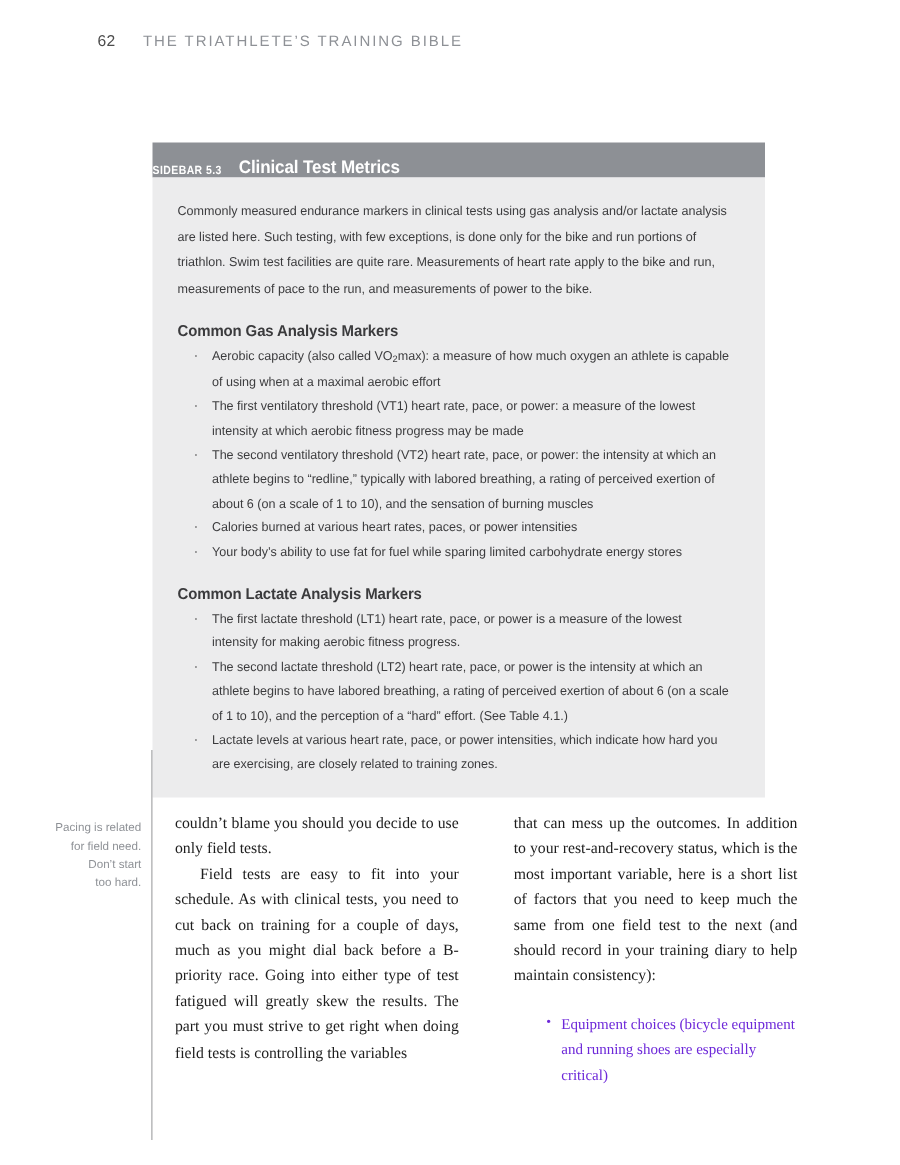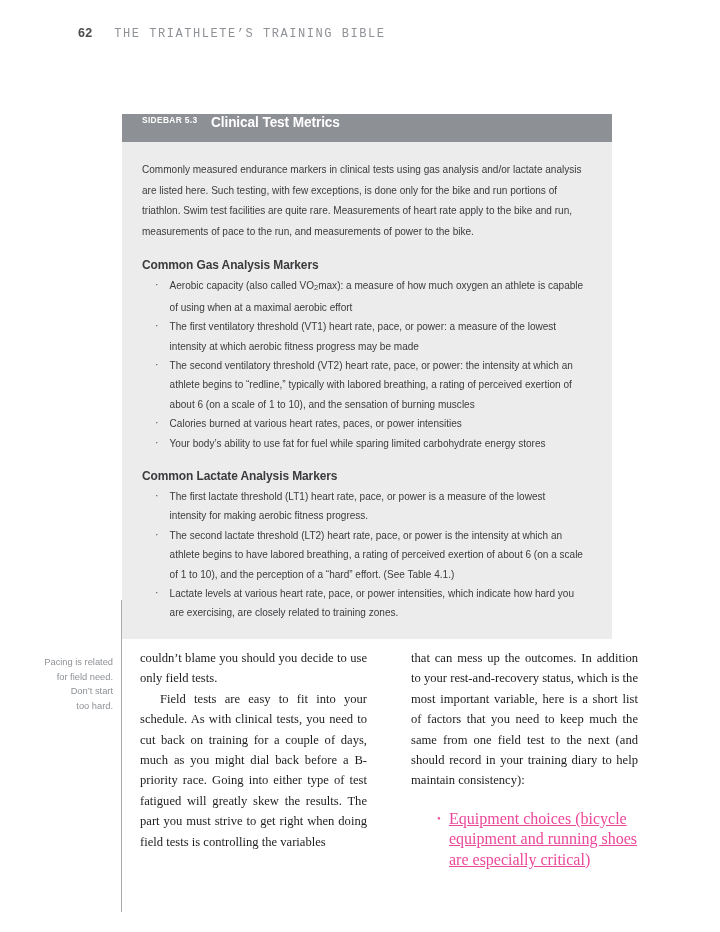--- a/index.html
+++ b/index.html
@@ -33,7 +33,7 @@
   .folio {
     font-family: "Liberation Sans", sans-serif;
     font-size: 12.5px;
-    font-weight: 700;
+    font-weight: 400;
     color: #4c4c4c;
     letter-spacing: 0.2px;
   }

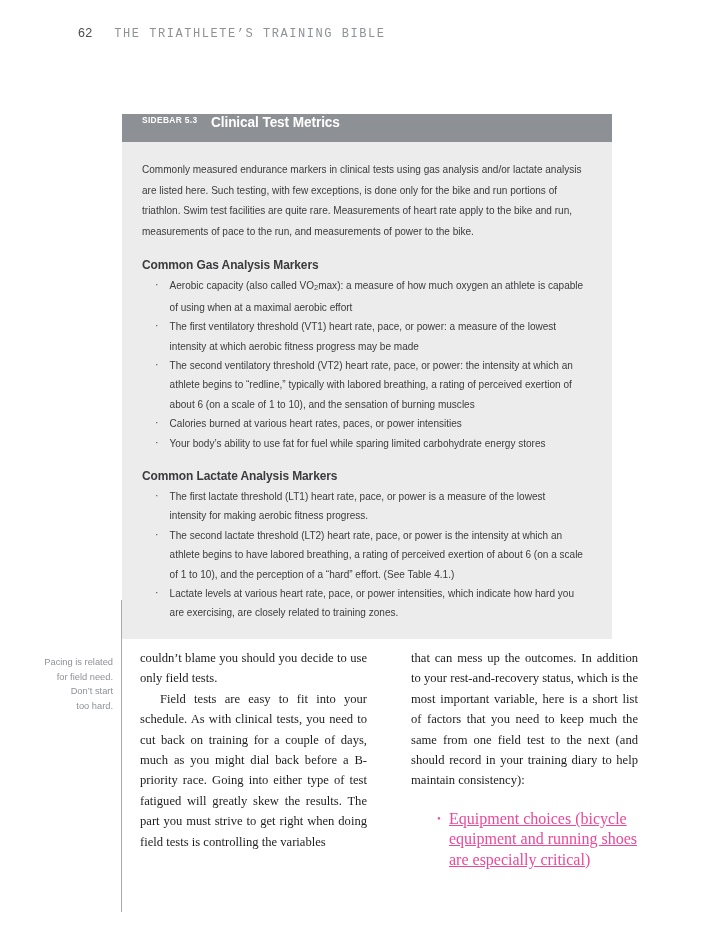--- a/index.html
+++ b/index.html
@@ -38,7 +38,7 @@
     letter-spacing: 0.2px;
   }
   .head-title {
-    font-family: Liberation Mono, monospace;
+    font-family: Liberation Sans, sans-serif;
     font-size: 12px;
     font-weight: 400;
     color: #8e9196;

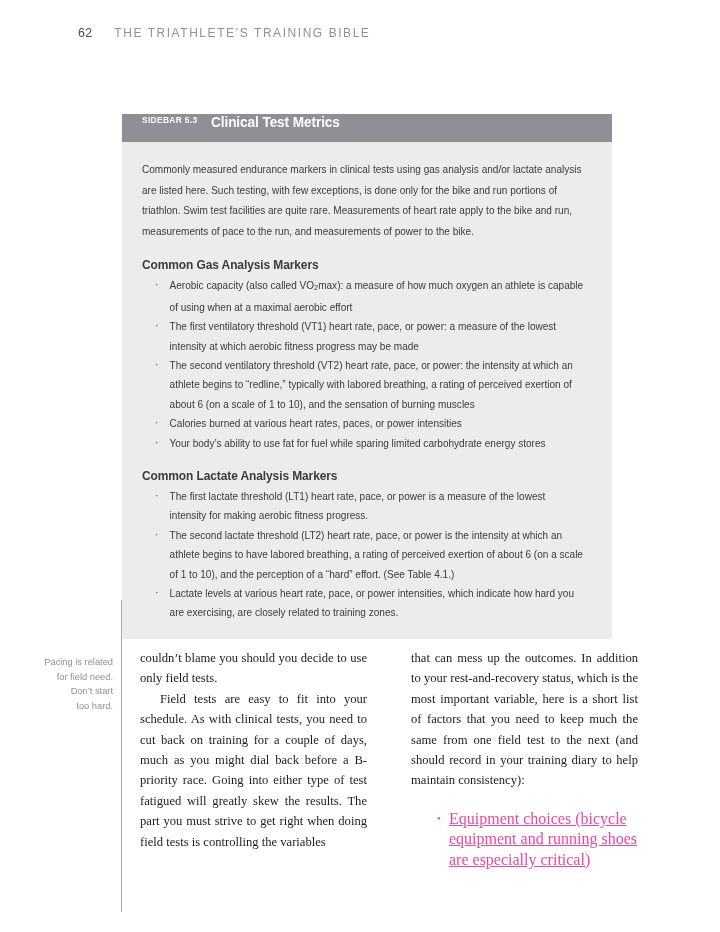--- a/index.html
+++ b/index.html
@@ -56,8 +56,7 @@
     background: #8d9095;
     height: 28px;
     display: flex;
-    align-items: flex-start;
-    padding-left: 20px;
+    align-items: flex-end;
     box-sizing: border-box;
   }
   .sidebar-kicker {

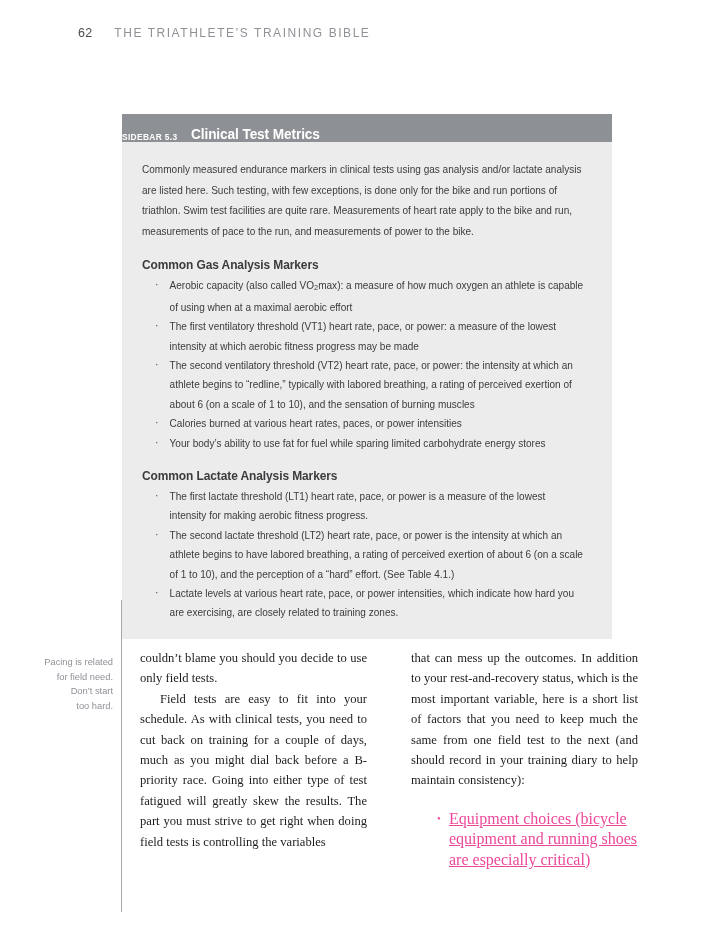--- a/index.html
+++ b/index.html
@@ -179,11 +179,10 @@
   .body-list li {
     position: relative;
     font-family: "Liberation Serif", serif;
-    font-size: 16px;
+    font-size: 12px;
     line-height: 20.4px;
-    color: #ec4899;
+    color: #6d28d9;
     padding-left: 12px;
-    text-decoration: underline;
   }
   .body-list li::before {
     content: "•";

